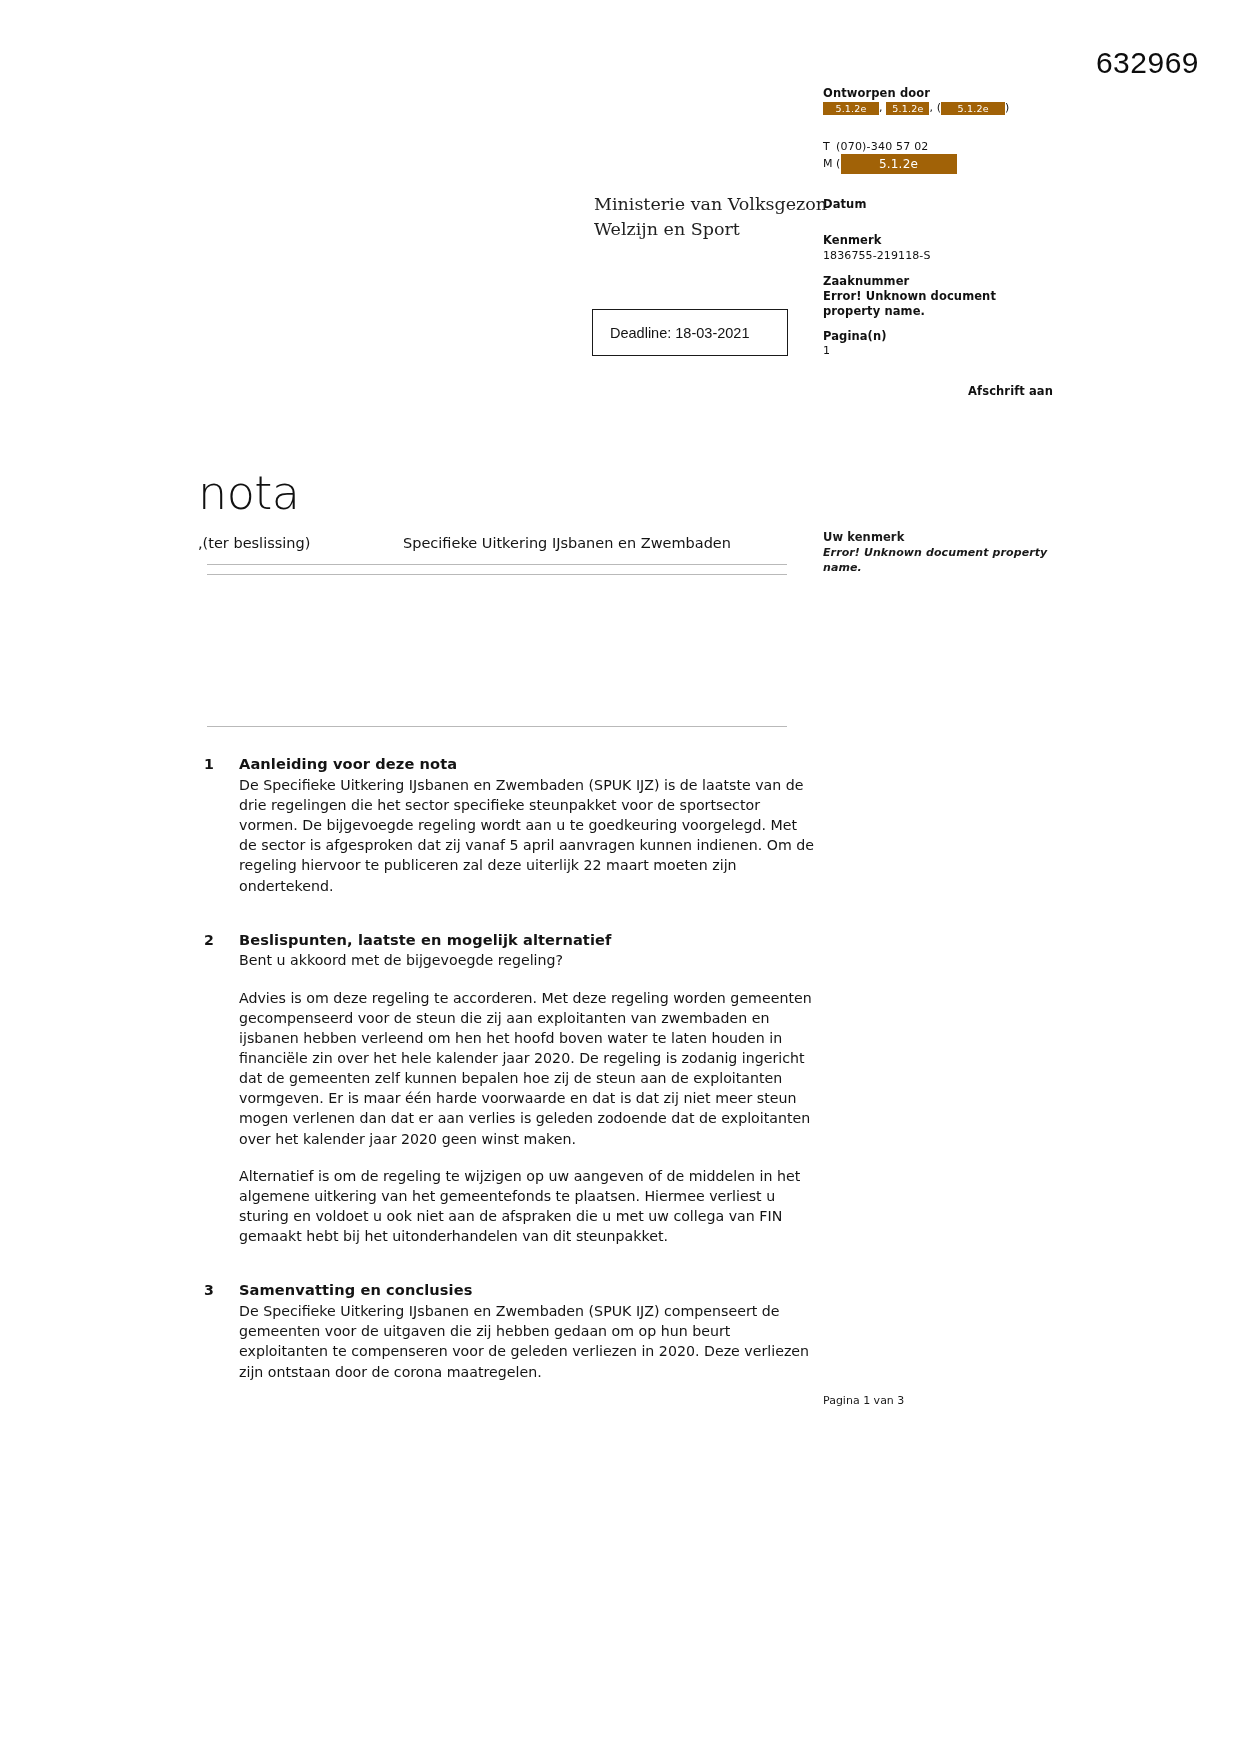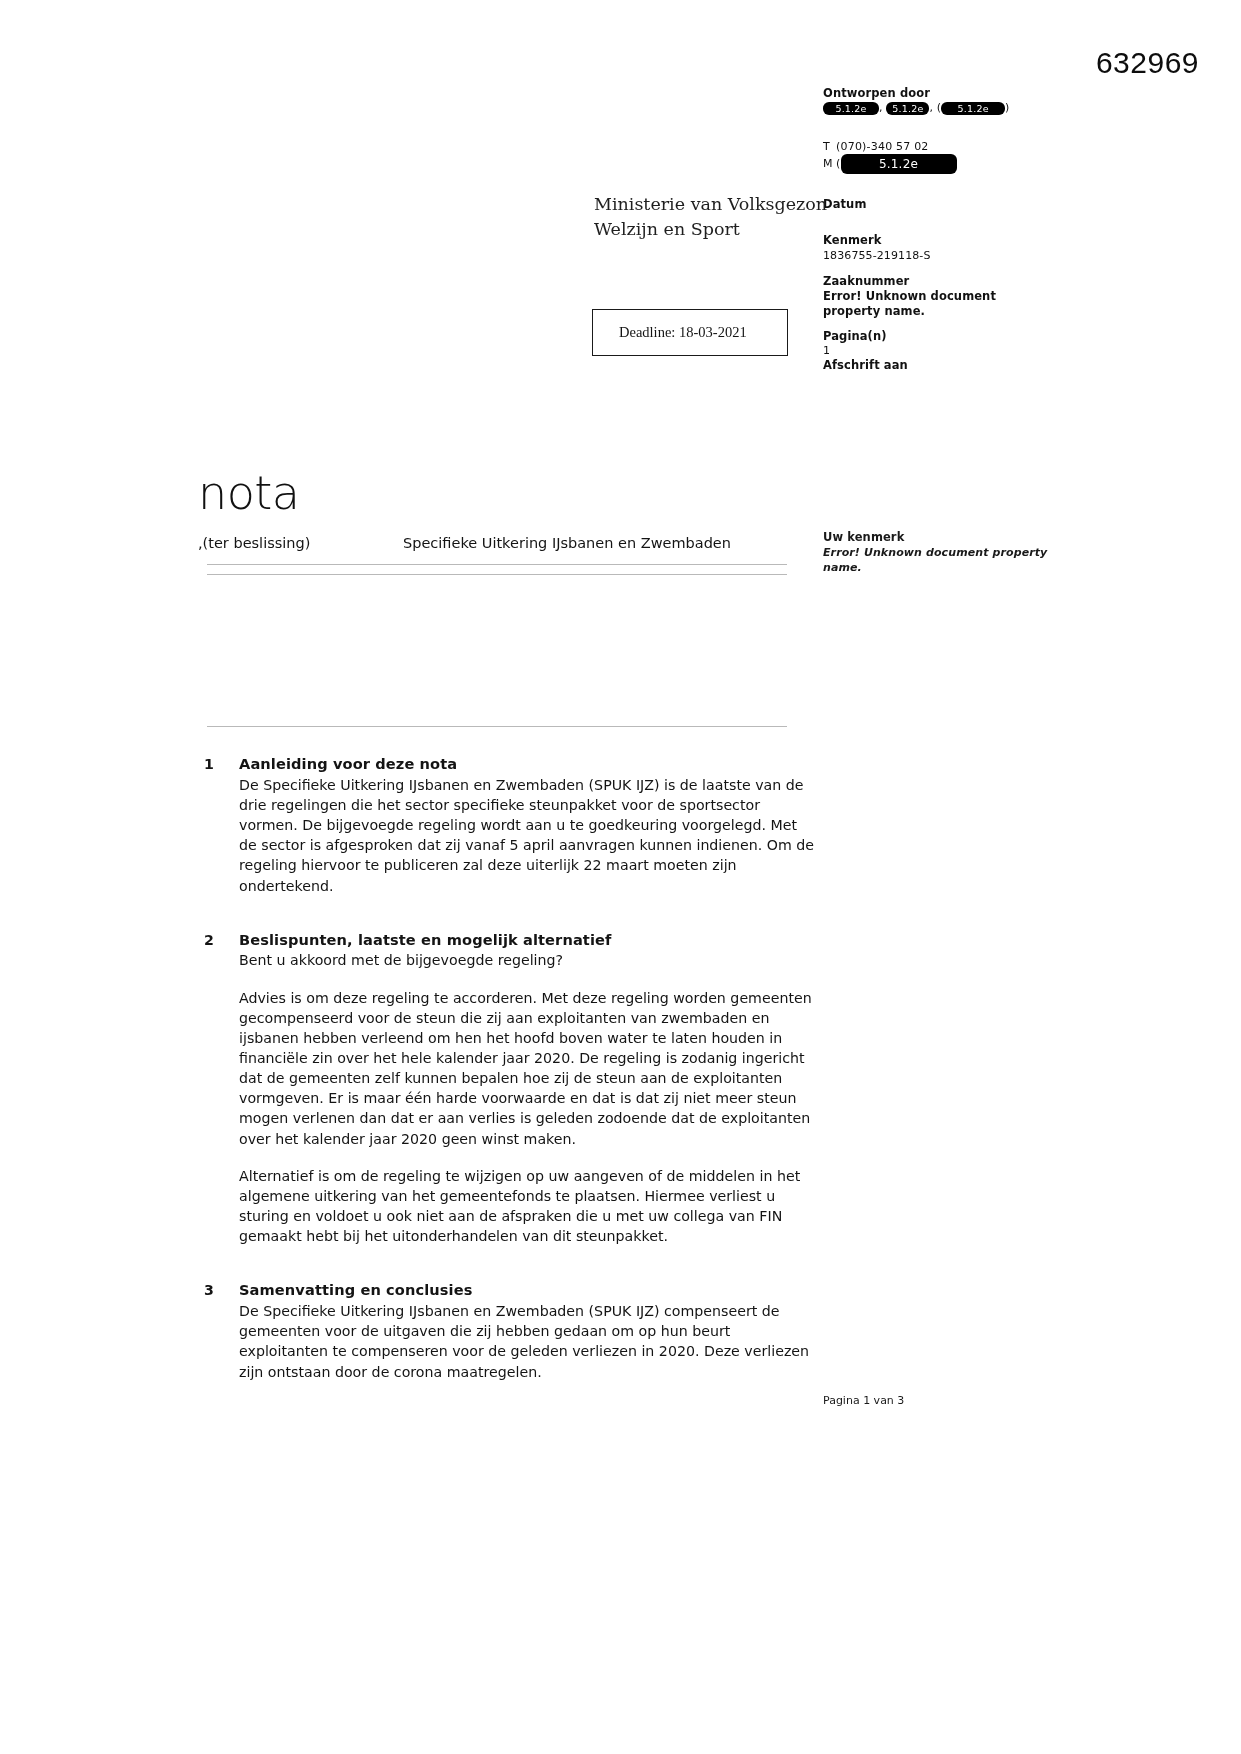--- a/index.html
+++ b/index.html
@@ -78,7 +78,7 @@
 
   .redact {
     display: inline-block;
-    background: #000000;
+    background: #a16207;
     color: #ffffff;
     font-family: "DejaVu Sans", sans-serif;
     font-size: 9.5px;
@@ -86,7 +86,6 @@
     padding: 0 6px;
     vertical-align: middle;
     letter-spacing: 0.2px;
-    border-radius: 6px;
   }
   .redact.r1 { min-width: 44px; text-align: center; }
   .redact.r2 { min-width: 22px; text-align: center; overflow:hidden; }

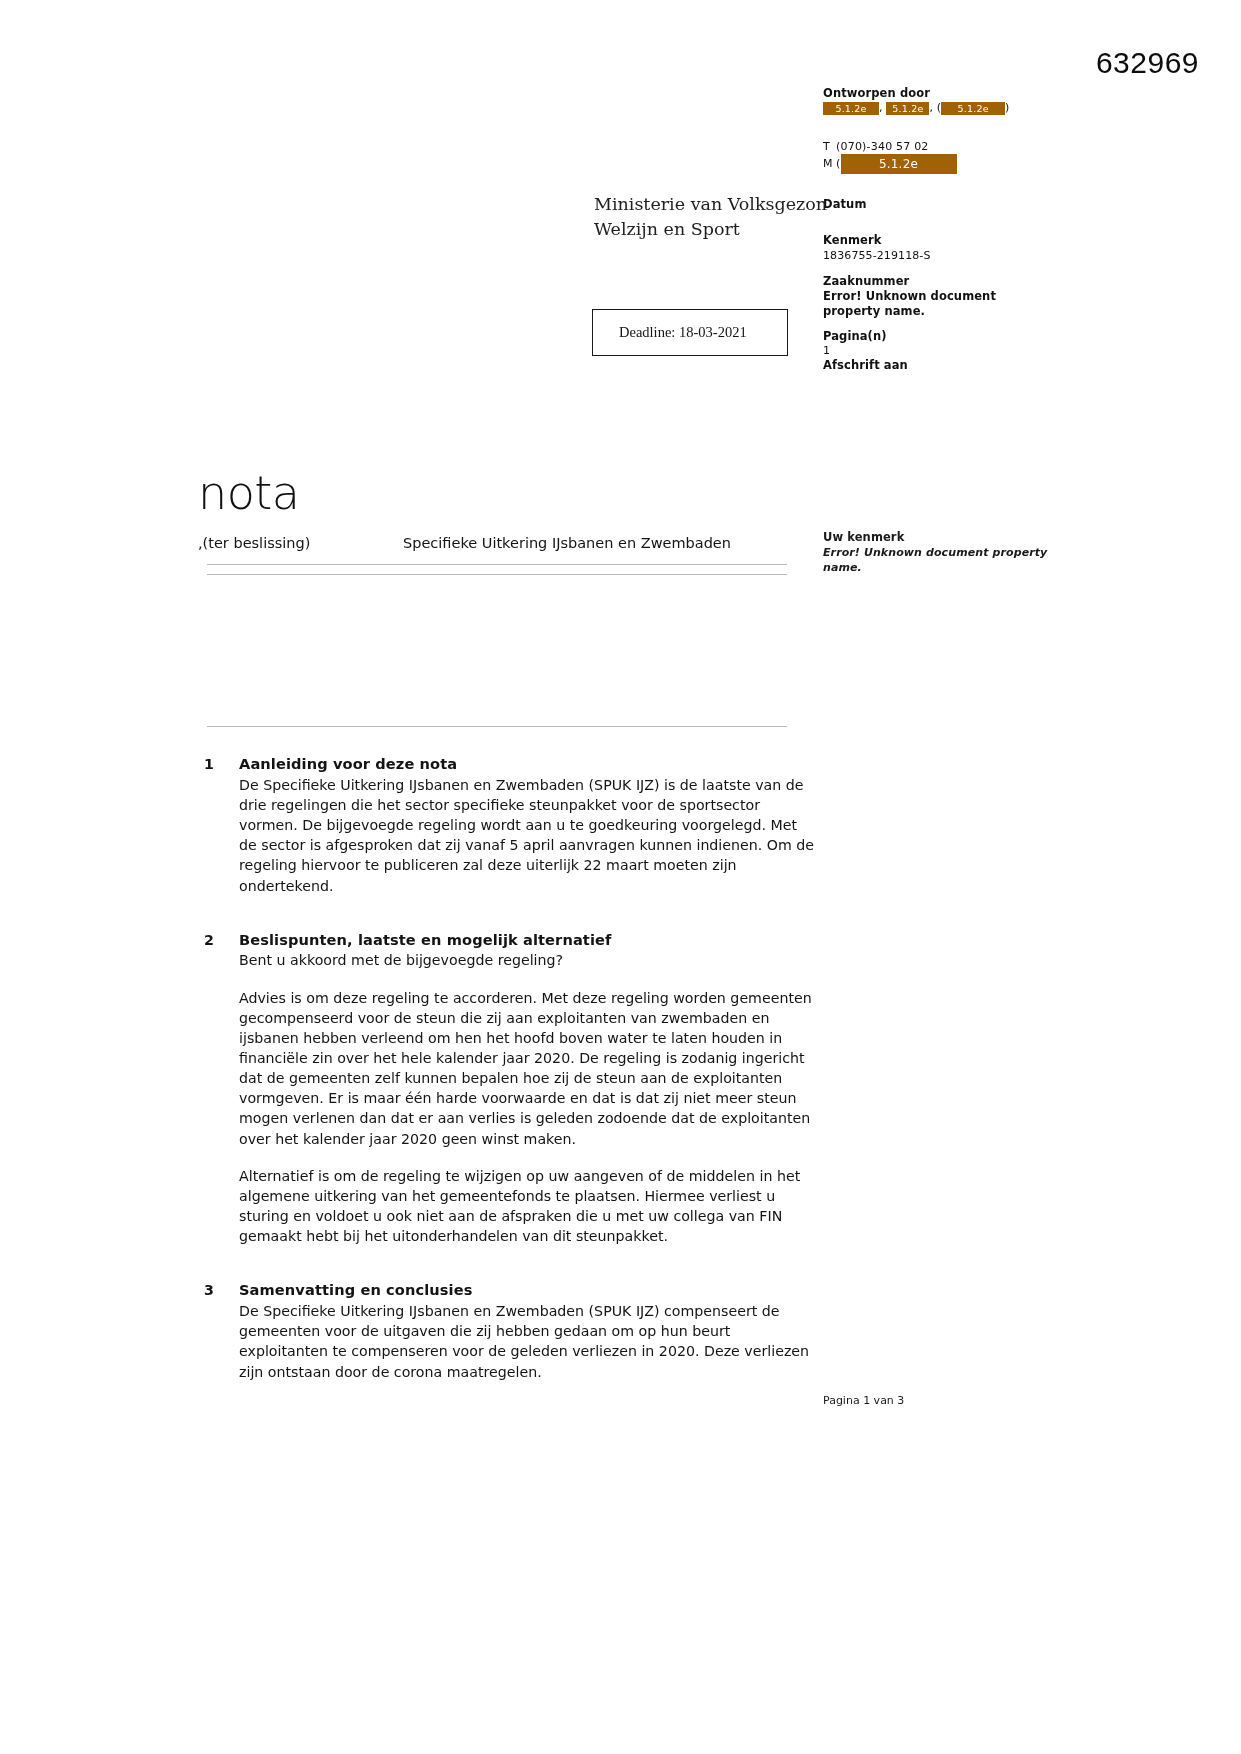--- a/index.html
+++ b/index.html
@@ -133,8 +133,8 @@
     box-sizing: border-box;
     display: flex;
     align-items: center;
-    padding-left: 26px;
-    font-family: Liberation Serif, serif;
+    padding-left: 17px;
+    font-family: Liberation Sans, sans-serif;
     font-size: 14.5px;
     color: #141414;
   }

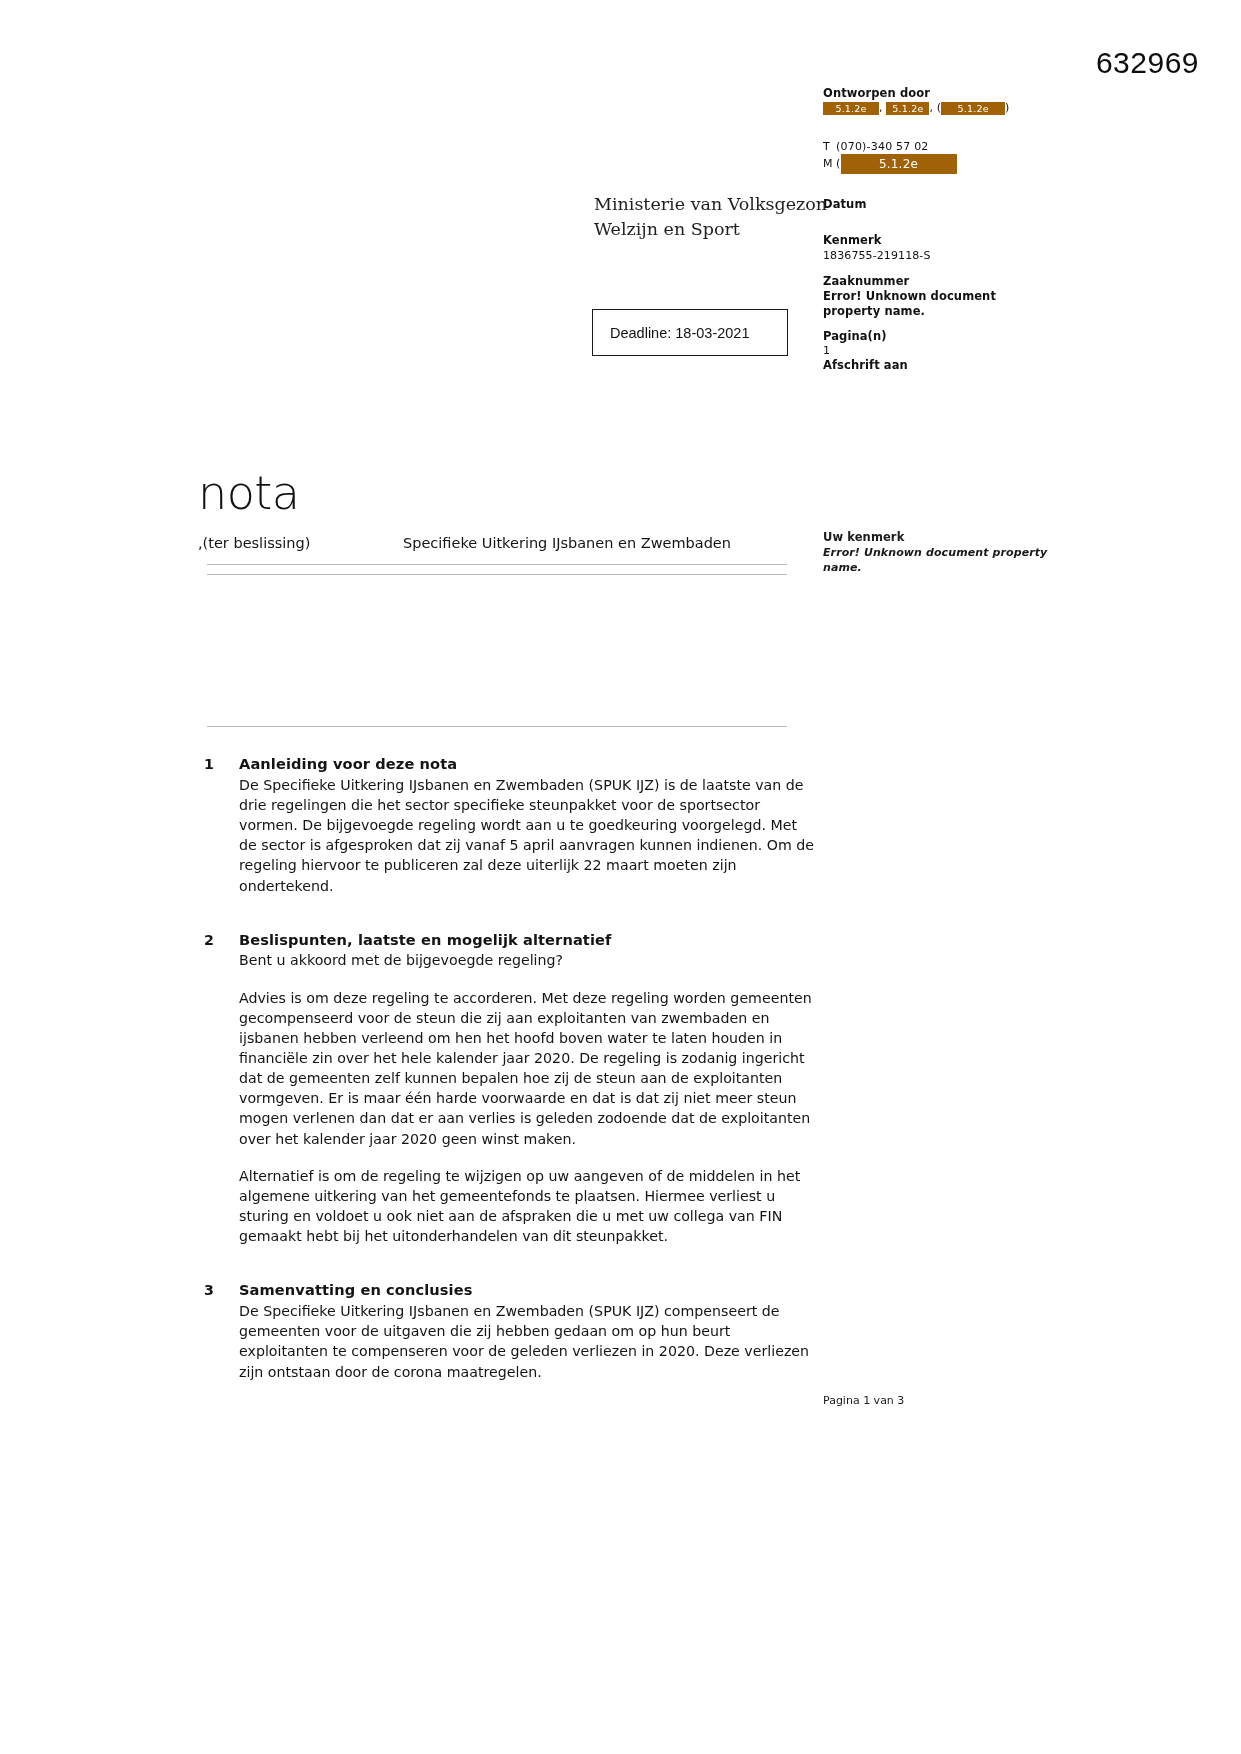--- a/index.html
+++ b/index.html
@@ -286,7 +286,7 @@
       <div class="meta-value">1</div>
     </div>
 
-    <div class="meta-block" style="">
+    <div class="meta-block" style="margin-top:26px;text-align:right;">
       <div class="meta-label">Afschrift aan</div>
     </div>
 

